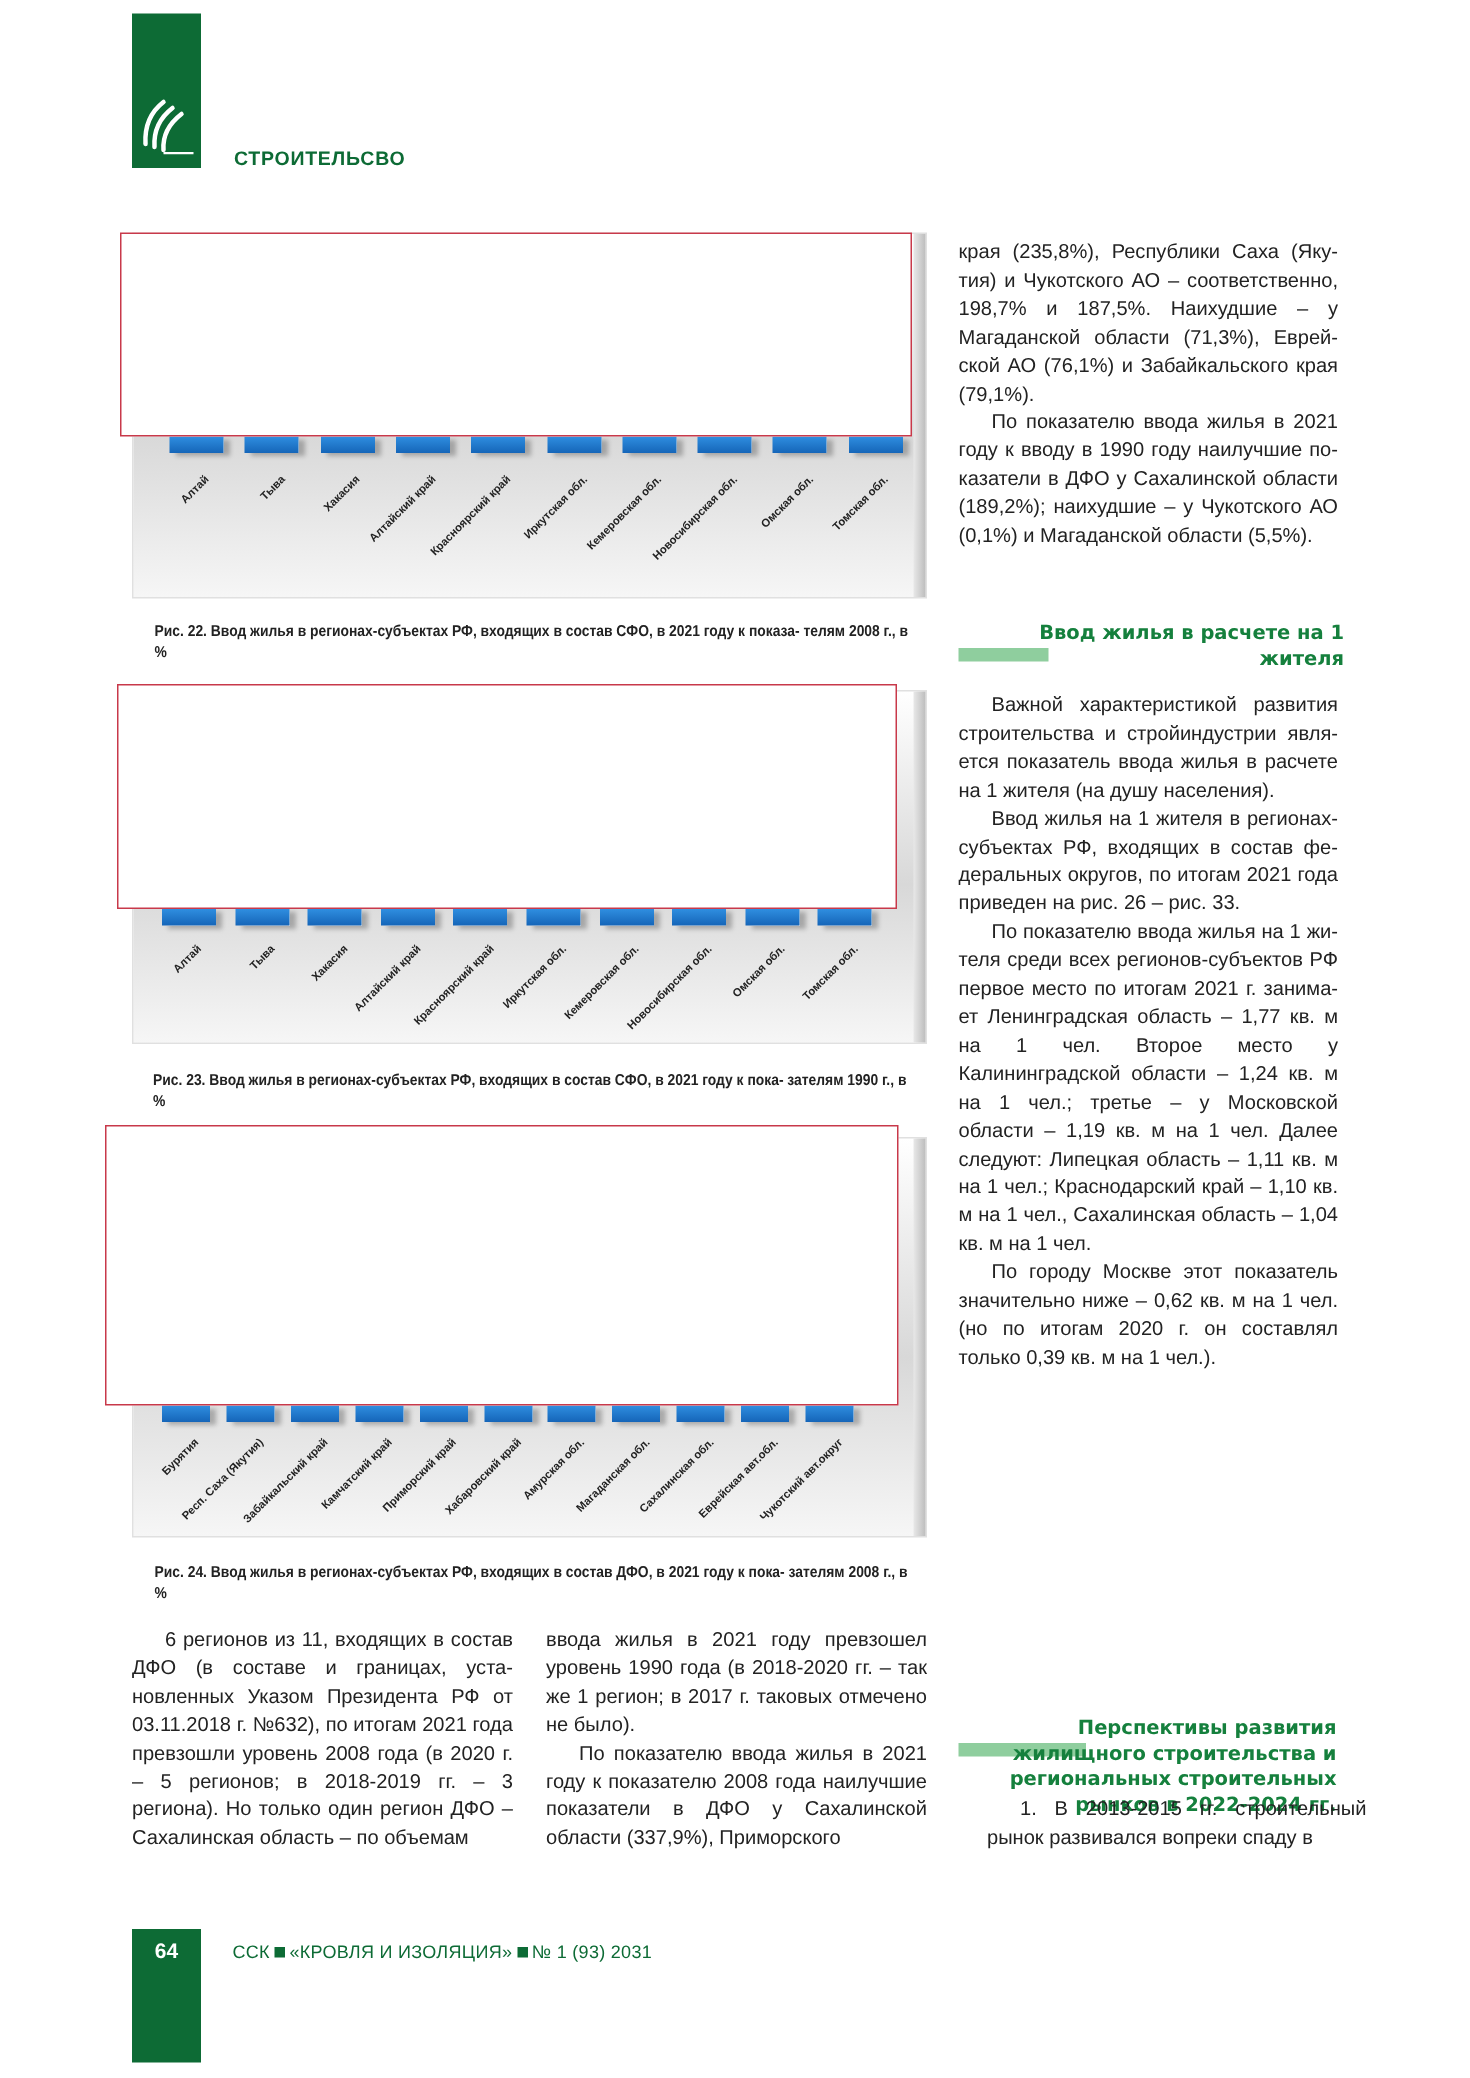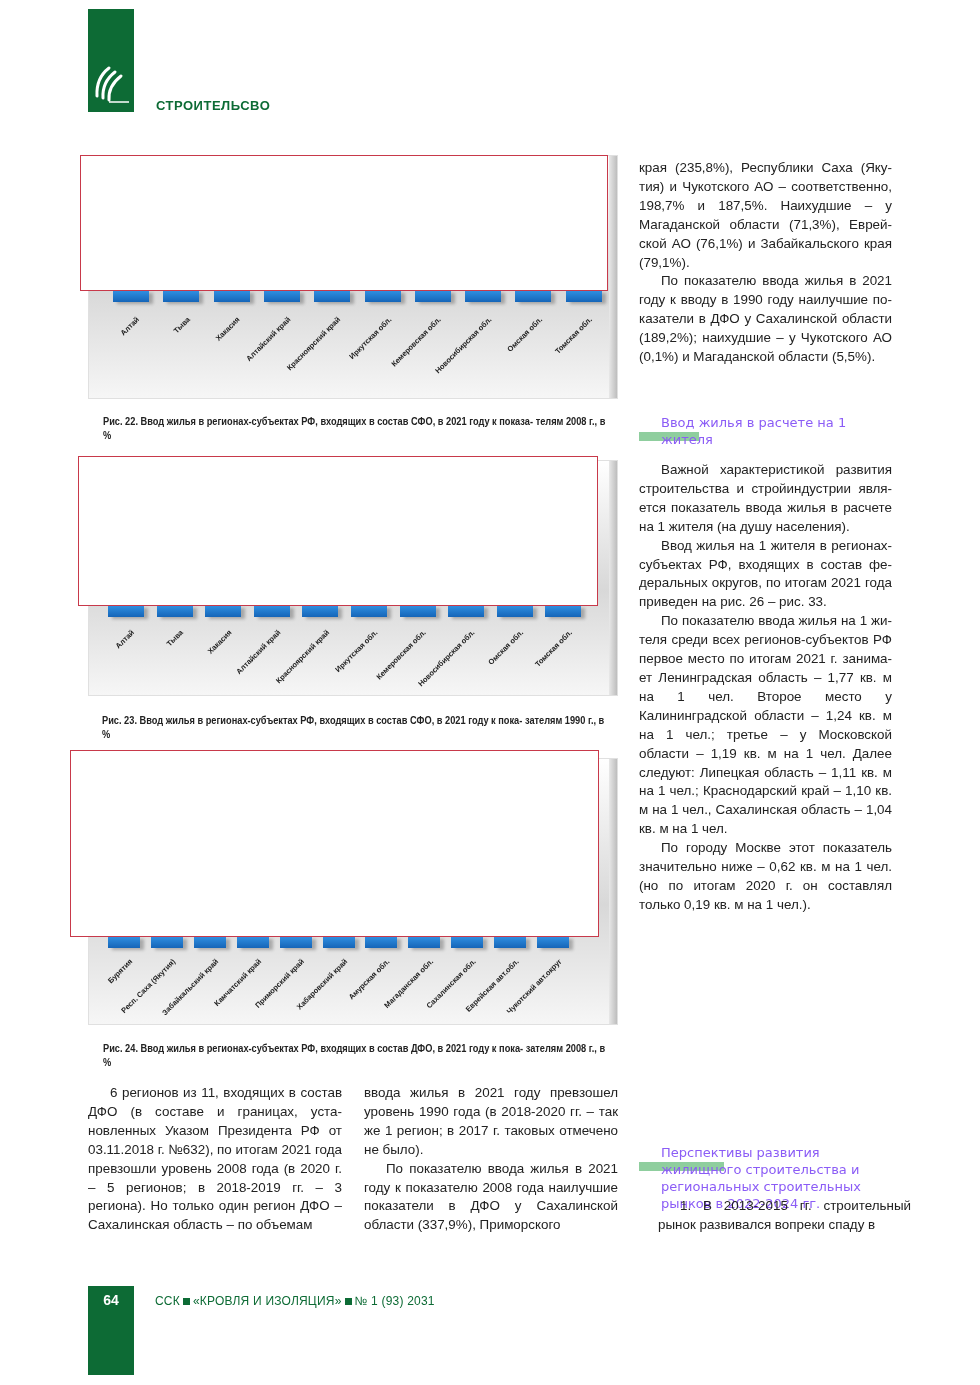--- a/index.html
+++ b/index.html
@@ -28,7 +28,7 @@
   .col p { text-indent: 22px; }
   .col p.noindent { text-indent: 0; }
 
-  .heading { position: absolute; font-family: "DejaVu Sans", sans-serif; font-size: 13px; font-weight: normal; line-height: 17px; color: #8b5cf6; }
+  .heading { position: absolute; font-family: "DejaVu Sans", sans-serif; font-size: 13px; font-weight: bold; line-height: 17px; color: #15803d; text-align: right; }
   .heading-mark { position: absolute; height: 9px; background: #8fce9e; }
 
   .footer-bar { position: absolute; left: 88px; top: 1286px; width: 46px; height: 89px; }

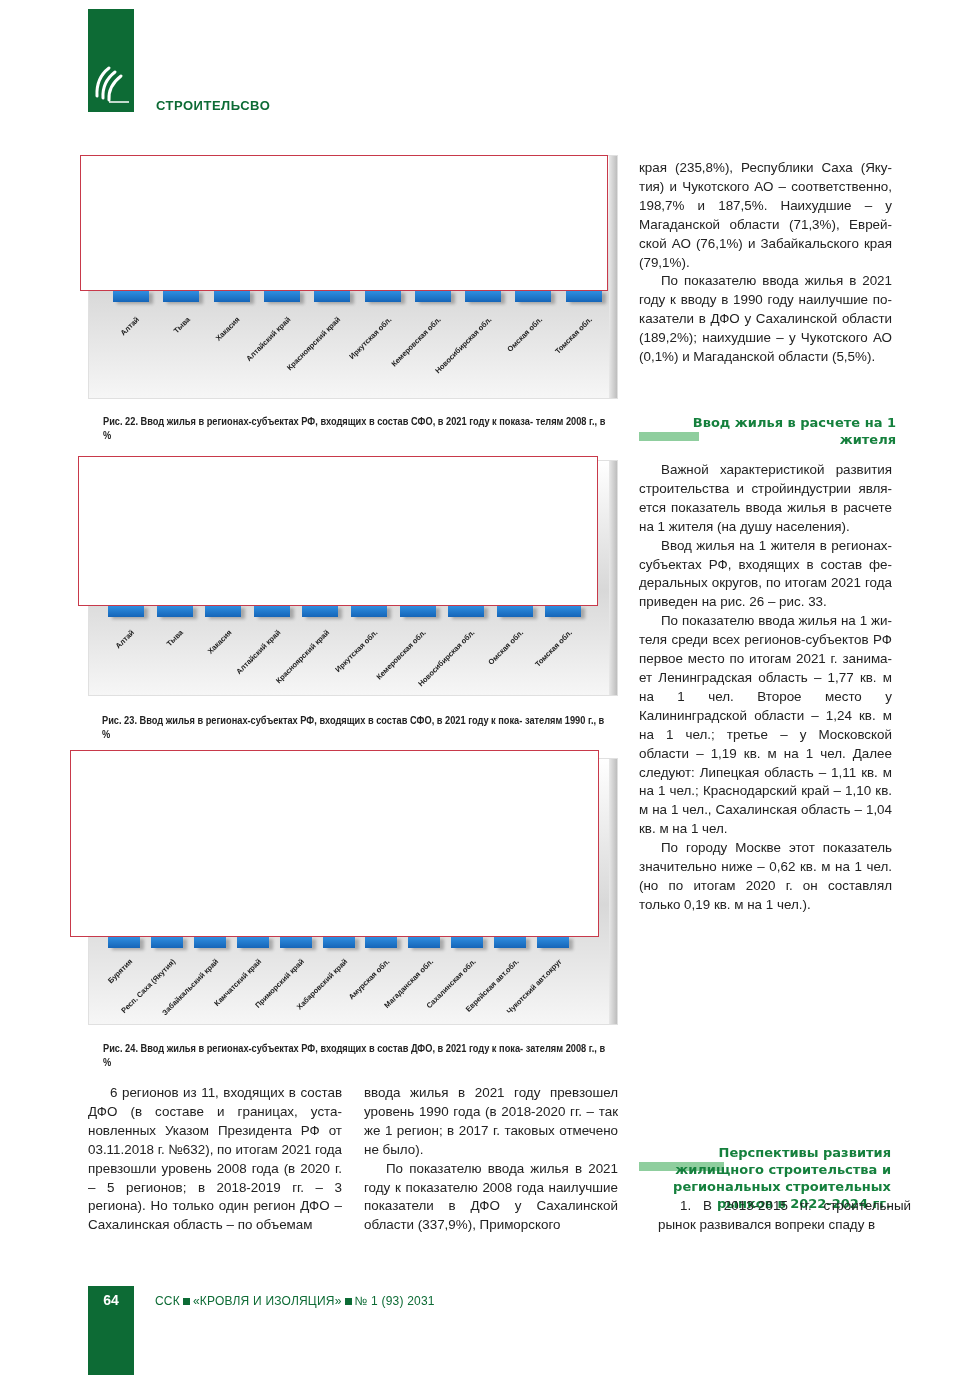--- a/index.html
+++ b/index.html
@@ -159,7 +159,7 @@
   <p>Важной характеристикой развития строительства и стройиндустрии явля­ется показатель ввода жилья в расчете на 1 жителя (на душу населения).</p>
   <p>Ввод жилья на 1 жителя в регионах-субъектах РФ, входящих в состав фе­деральных округов, по итогам 2021 го­да приведен на рис. 26 – рис. 33.</p>
   <p>По показателю ввода жилья на 1 жи­теля среди всех регионов-субъектов РФ первое место по итогам 2021 г. занима­ет Ленинградская область – 1,77 кв. м на 1 чел. Второе место у Калининградской области – 1,24 кв. м на 1 чел.; третье – у Московской области – 1,19 кв. м на 1 чел. Далее следуют: Липецкая область – 1,11 кв. м на 1 чел.; Краснодарский край – 1,10 кв. м на 1 чел., Сахалинская об­ласть – 1,04 кв. м на 1 чел.</p>
-  <p>По городу Москве этот показа­тель значительно ниже – 0,62 кв. м на 1 чел. (но по итогам 2020 г. он состав­лял только 0,19 кв. м на 1 чел.).</p>
+  <p>По городу Москве этот показа­тель значительно ниже – 0,62 кв. м на 1 чел. (но по итогам 2020 г. он состав­лял только 0,39 кв. м на 1 чел.).</p>
 </div>
 
 <div class="heading-mark" style="left:639px;top:1162px;width:85px;"></div>

